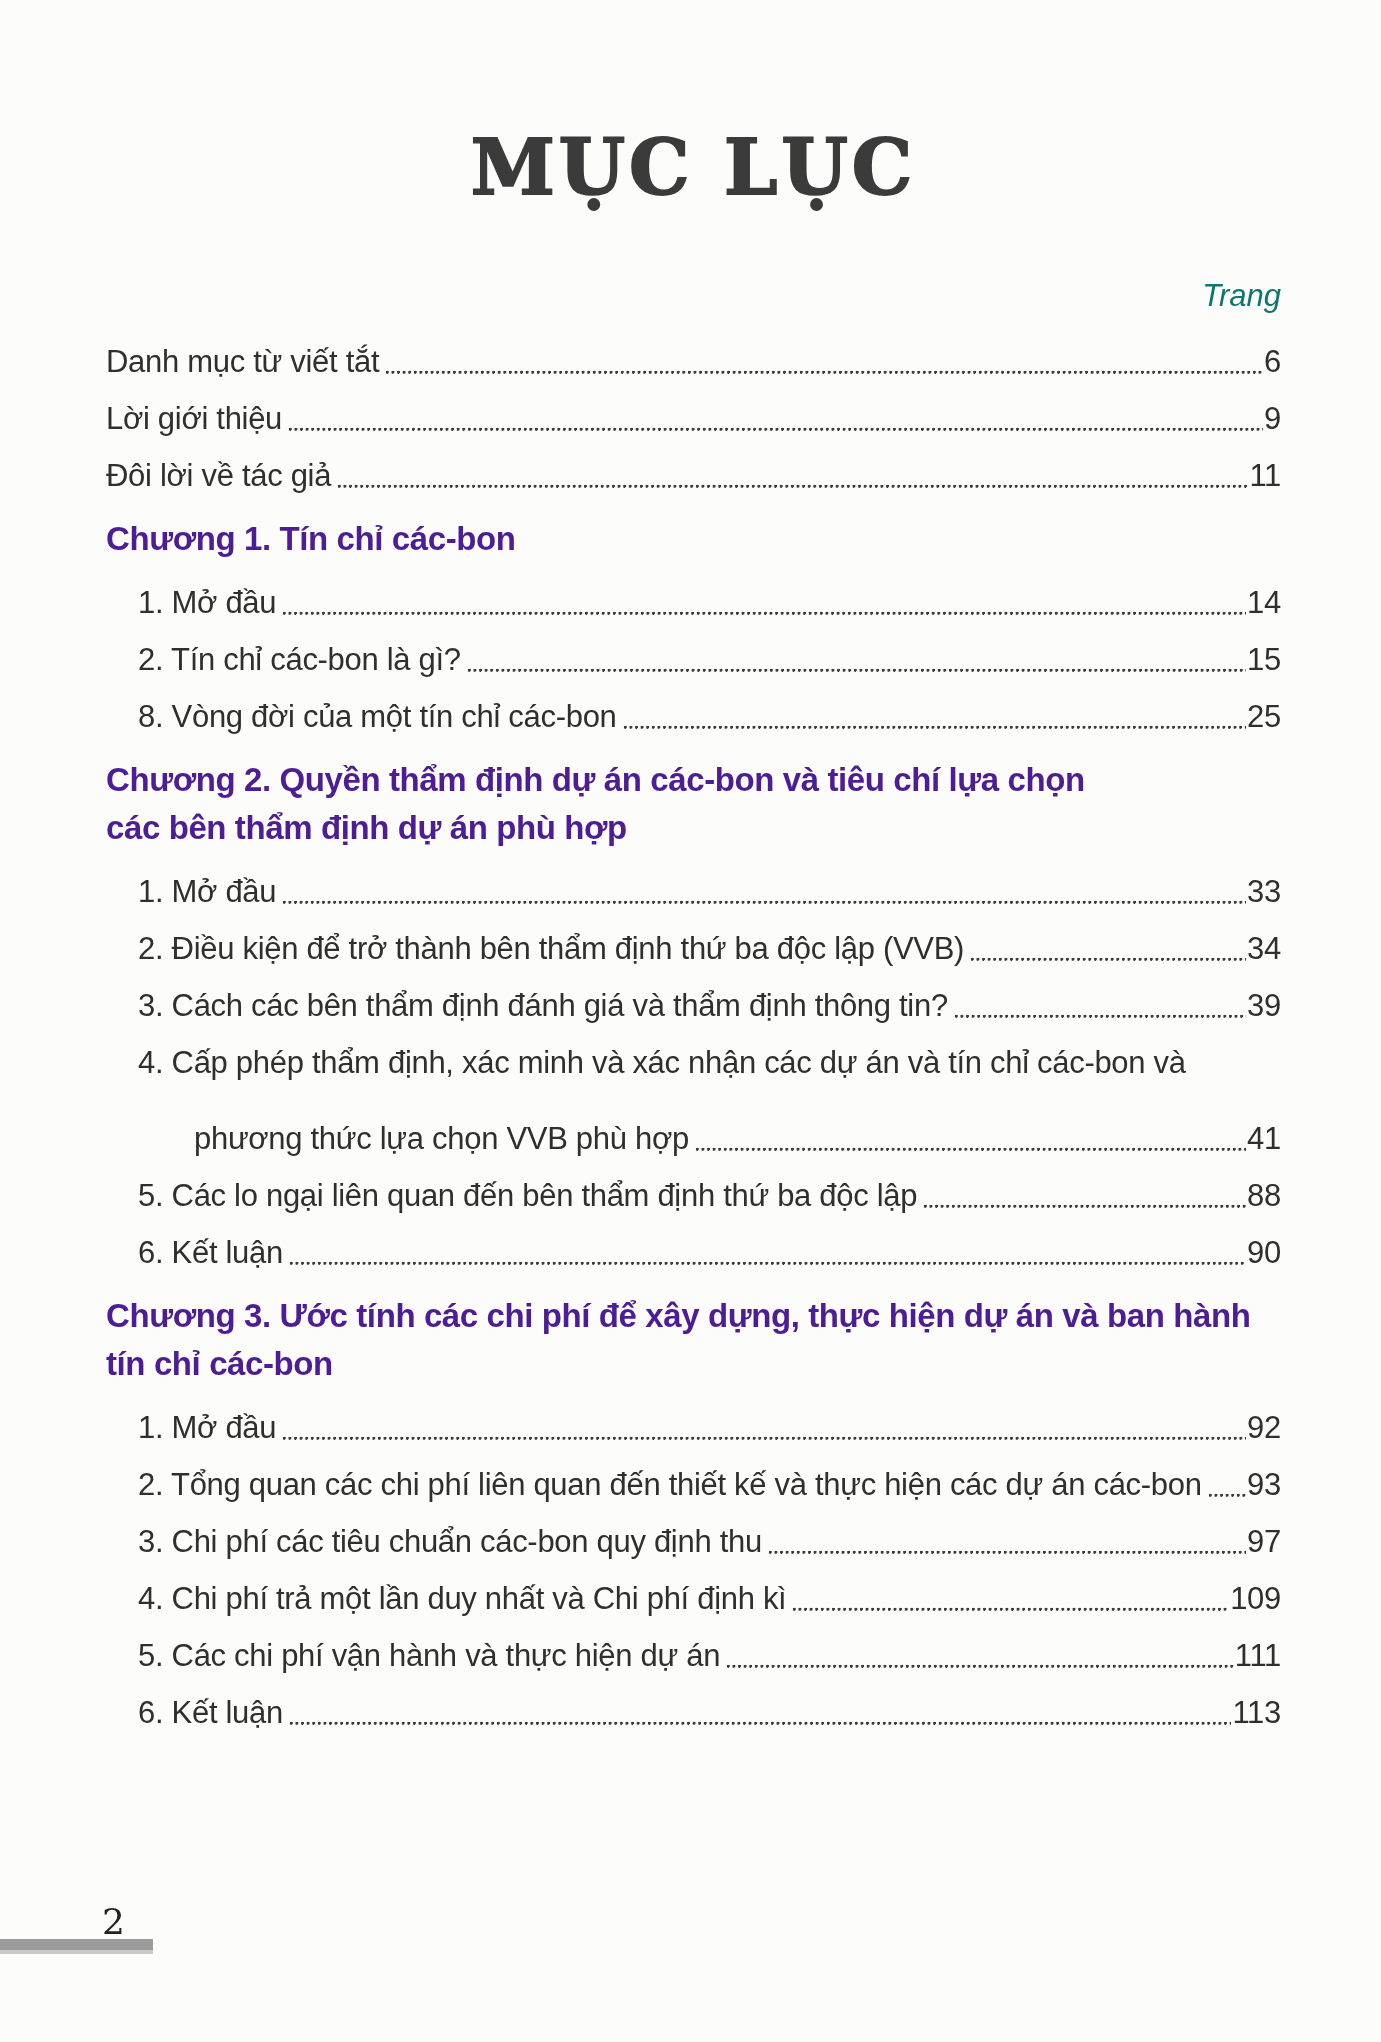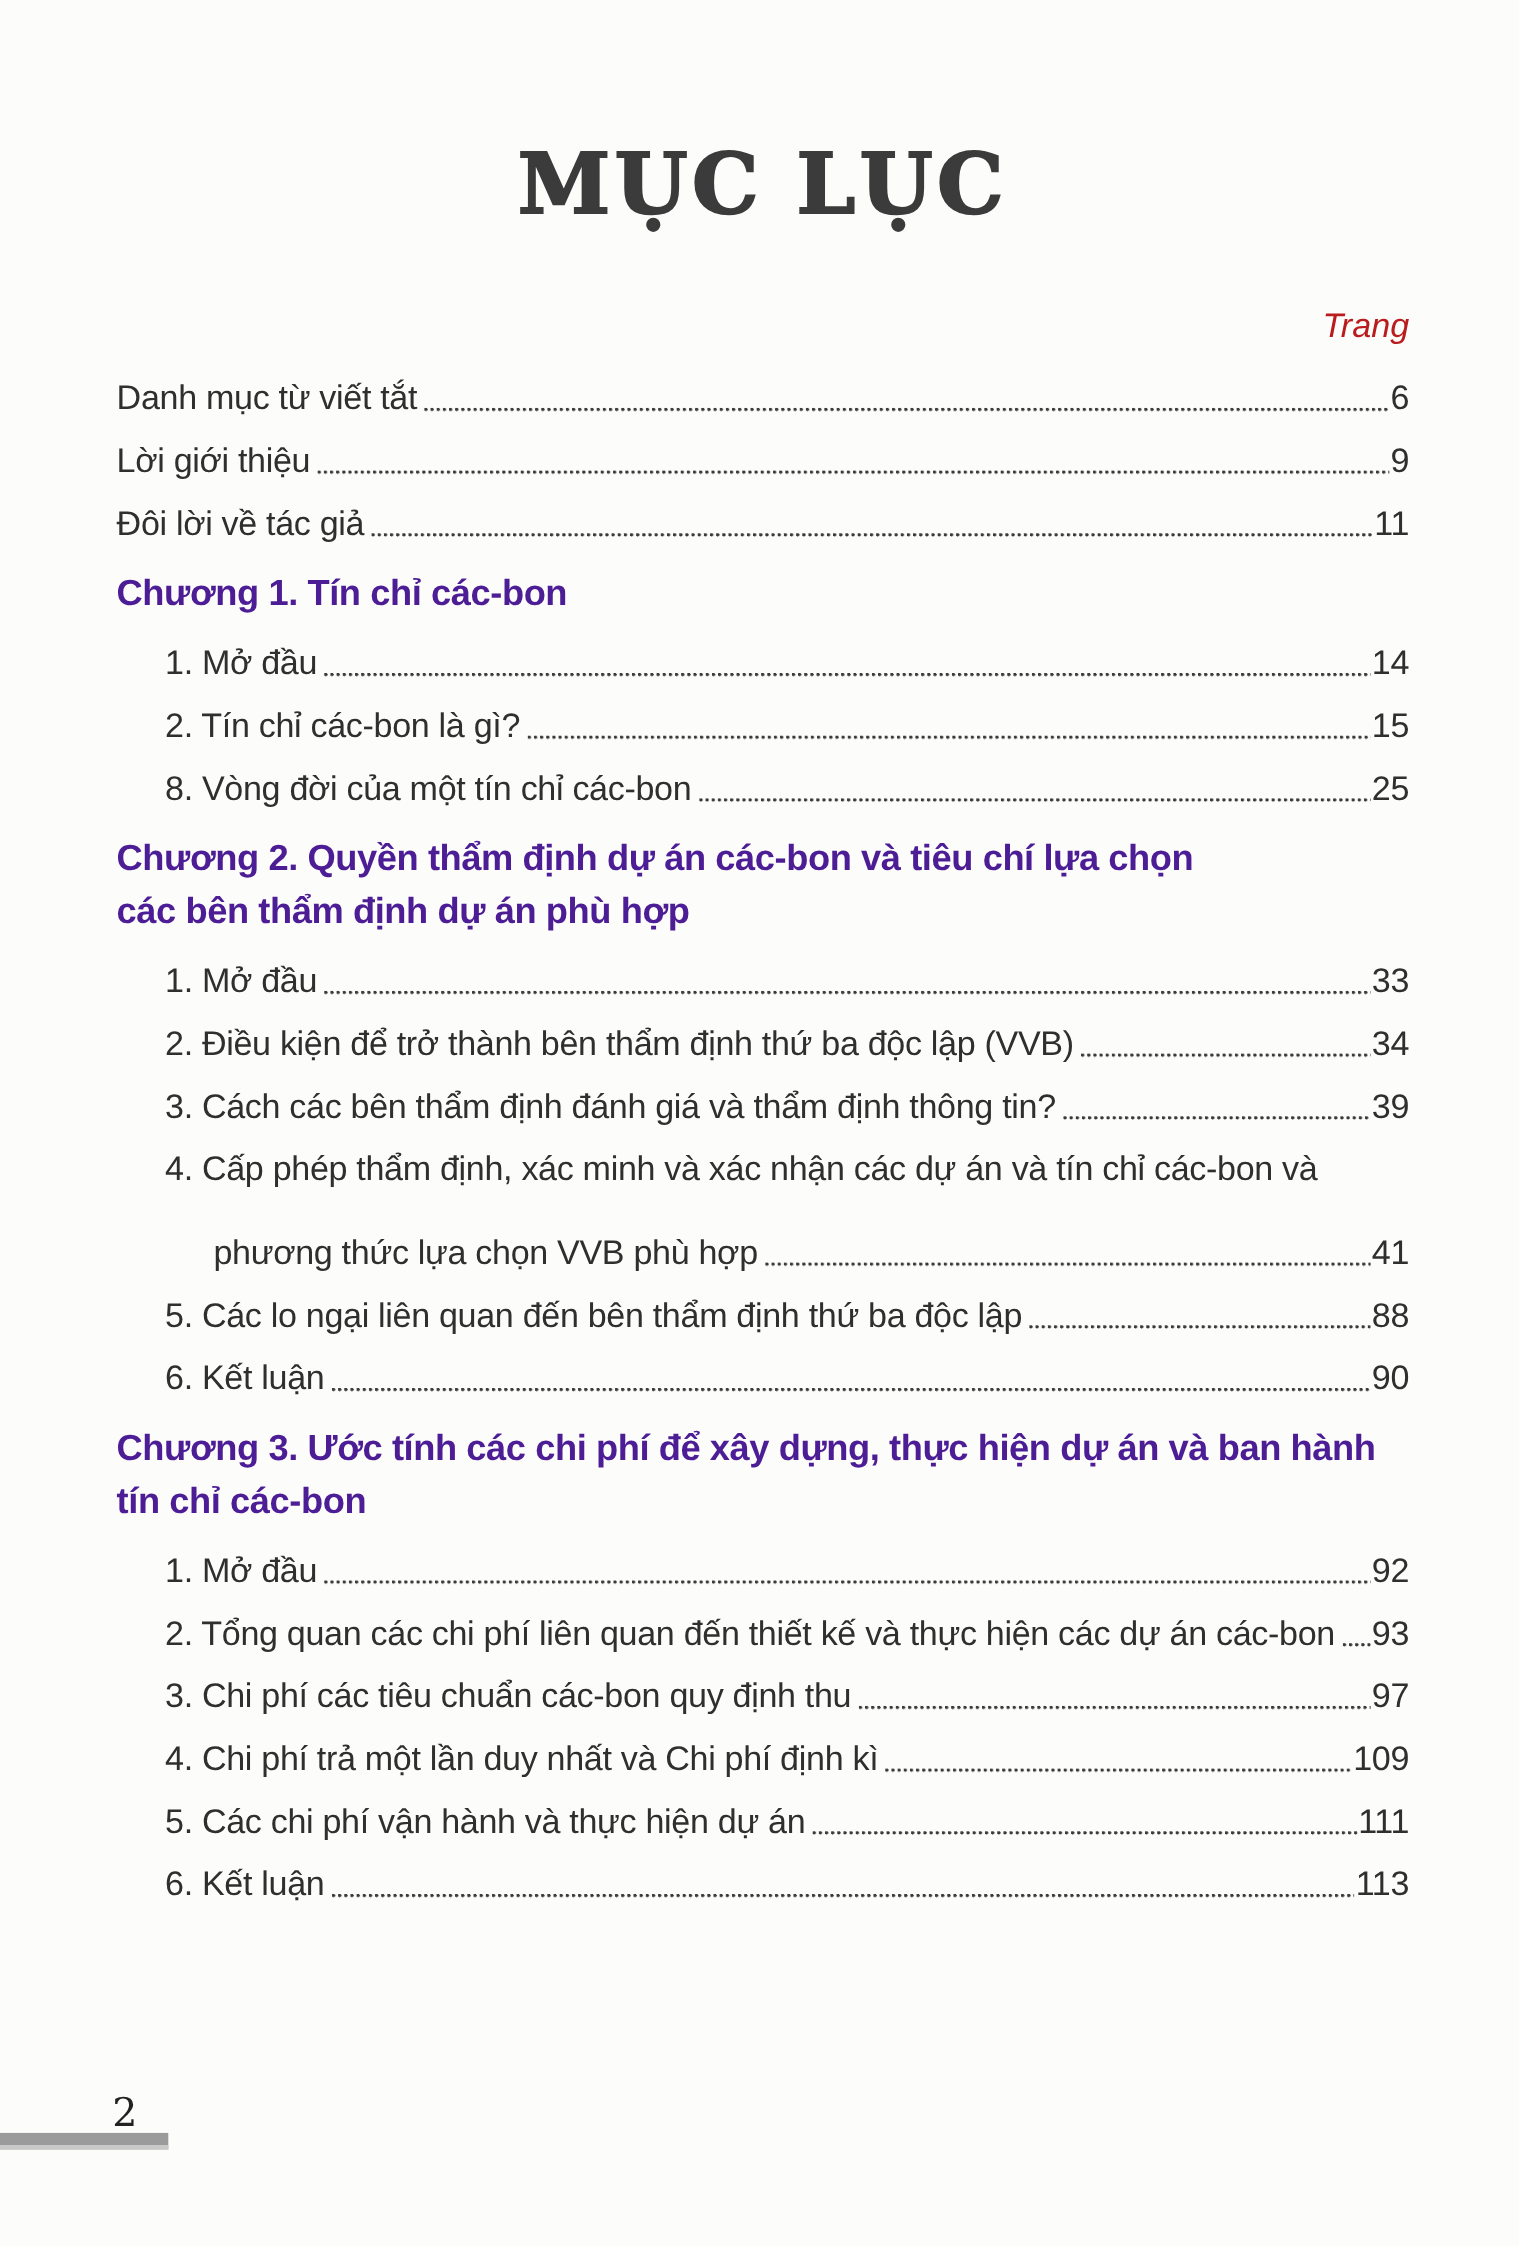--- a/index.html
+++ b/index.html
@@ -33,7 +33,7 @@
     font-style: italic;
     font-size: 31px;
     line-height: 36px;
-    color: #b91c1c;
+    color: #0f766e;
   }
   .front-matter { margin-top: 30px; }
   .row {

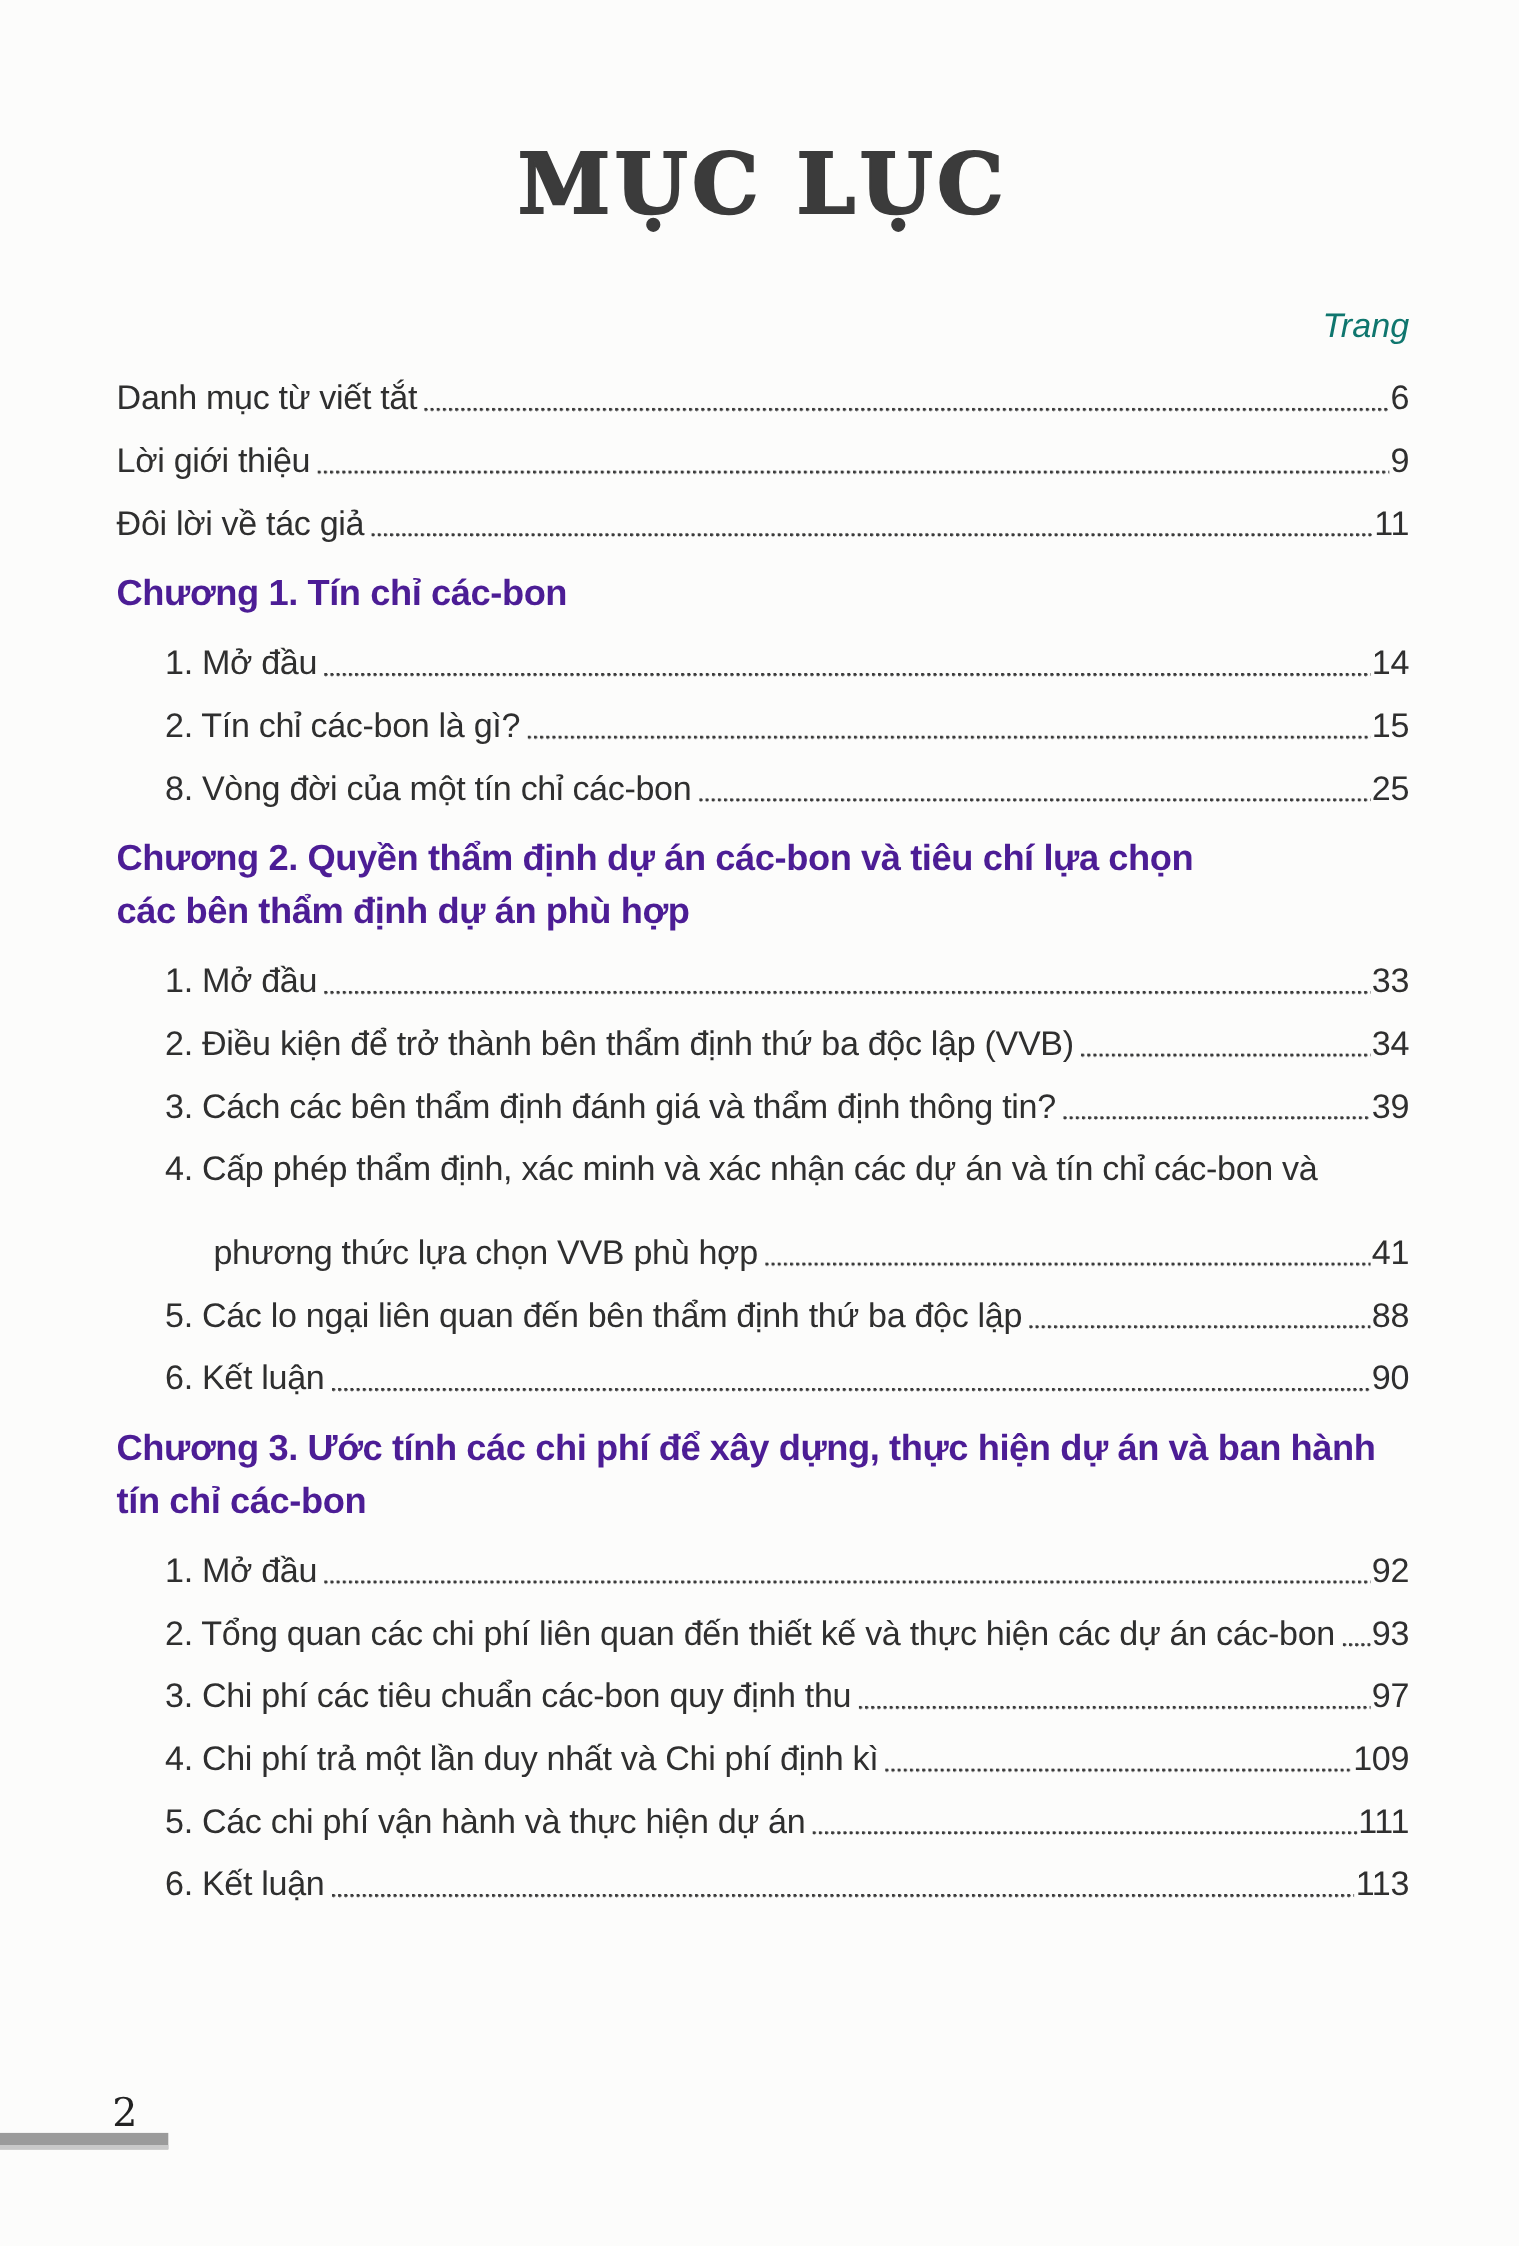--- a/index.html
+++ b/index.html
@@ -68,7 +68,7 @@
     margin: 0 0 22px 0;
   }
   .chapter-heading .hline { white-space: nowrap; }
-  .chapter .row { margin-left: 44px; }
+  .chapter .row { margin-left: 32px; }
   .chapter .row.cont { margin-left: 88px; margin-top: 40px; }
   .footer-page-num {
     position: absolute;

